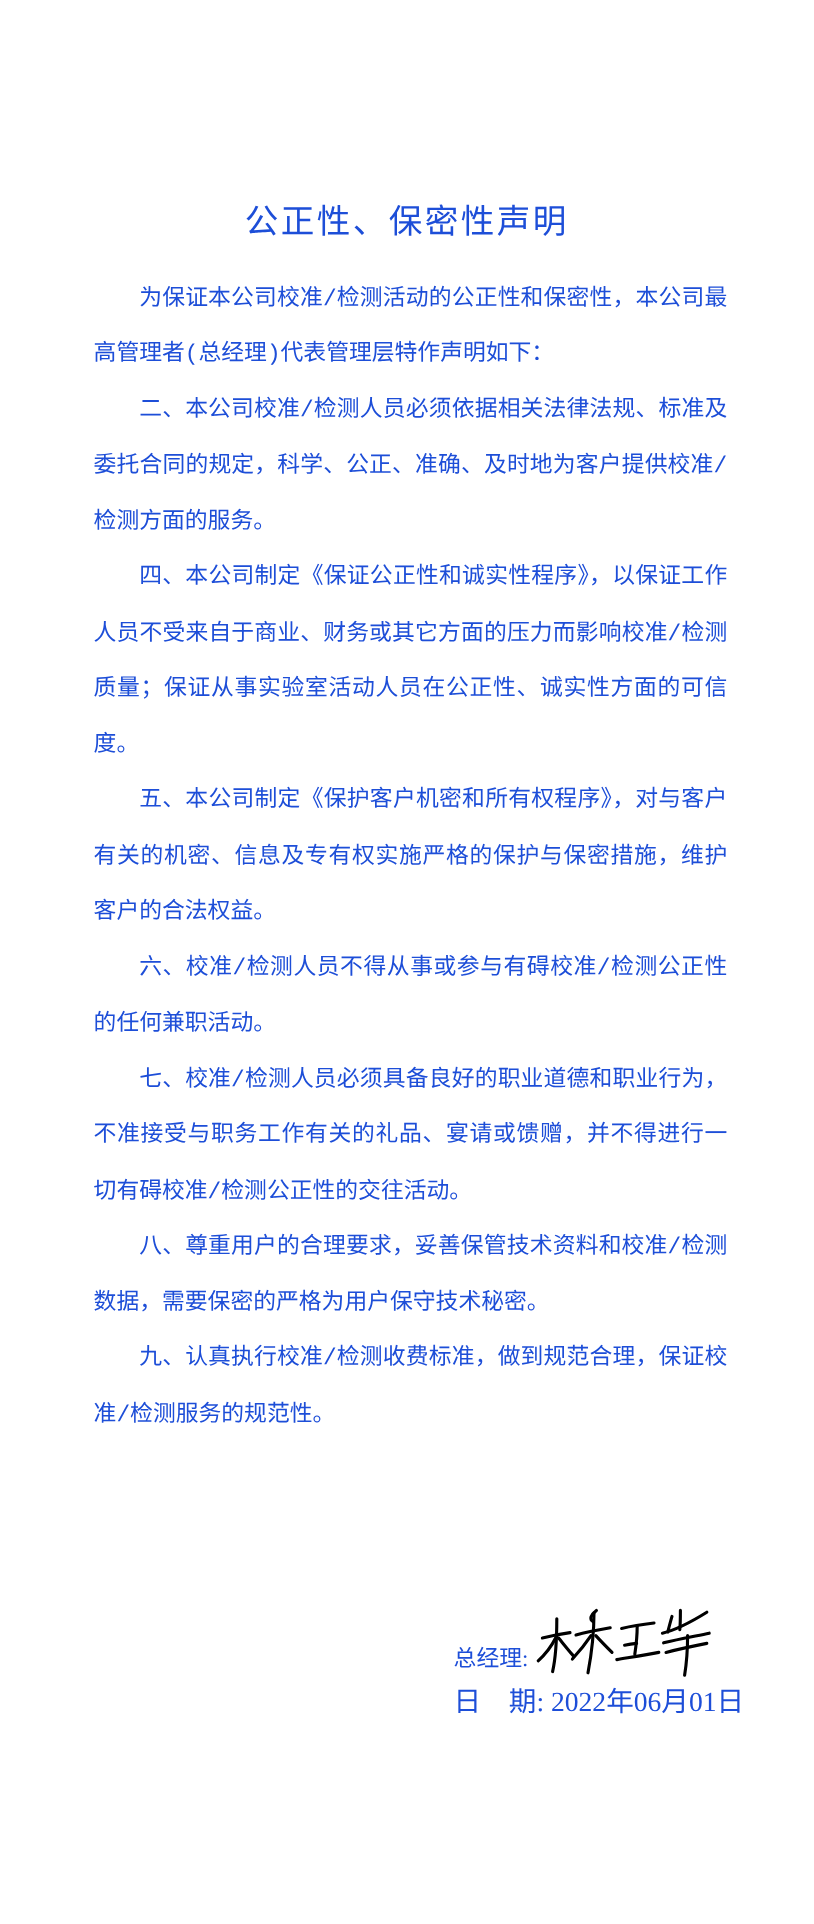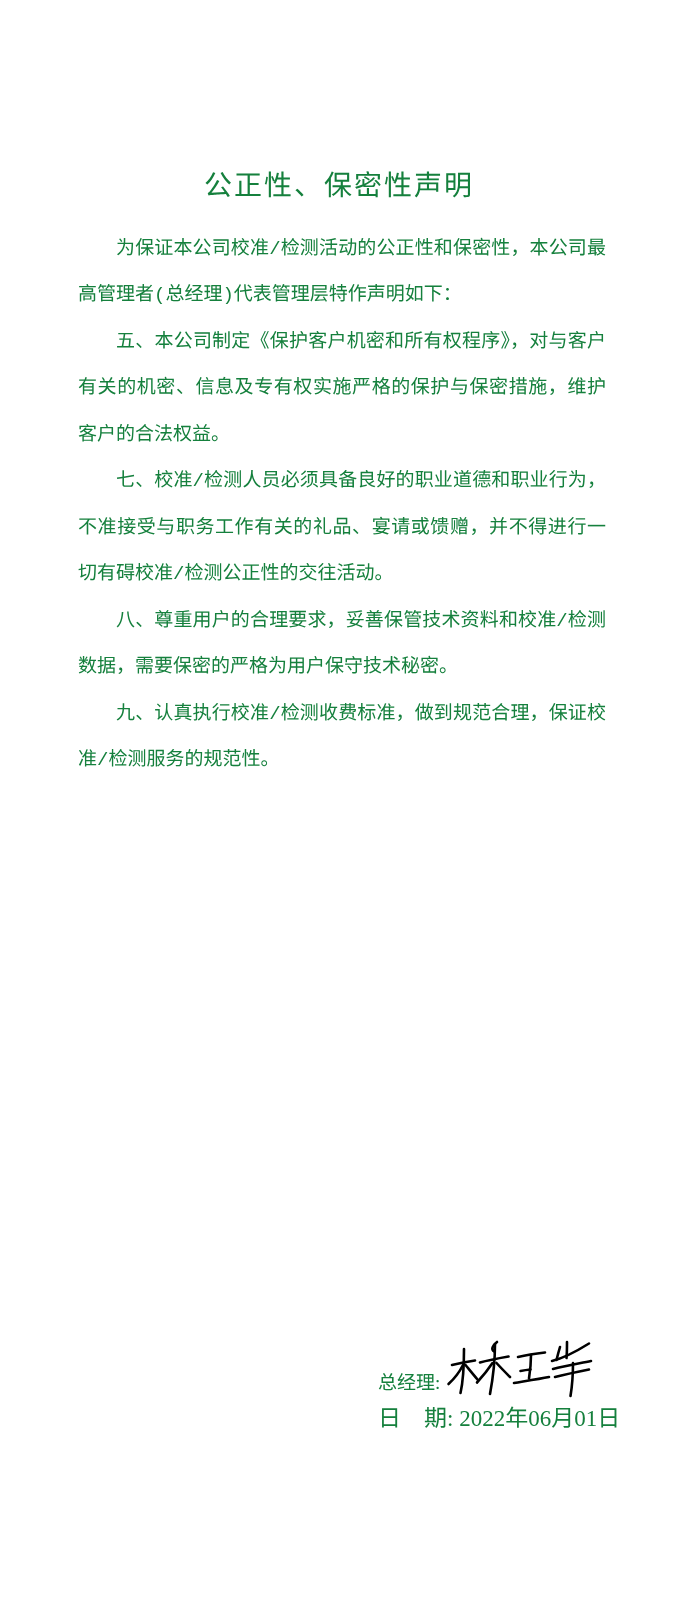--- a/index.html
+++ b/index.html
@@ -13,7 +13,7 @@
     height: 1603px;
     margin: 0 auto;
     background: #ffffff;
-    color: #15803d;
+    color: #1d4ed8;
     font-family: "Liberation Serif", "DejaVu Serif", serif;
     overflow: hidden;
   }

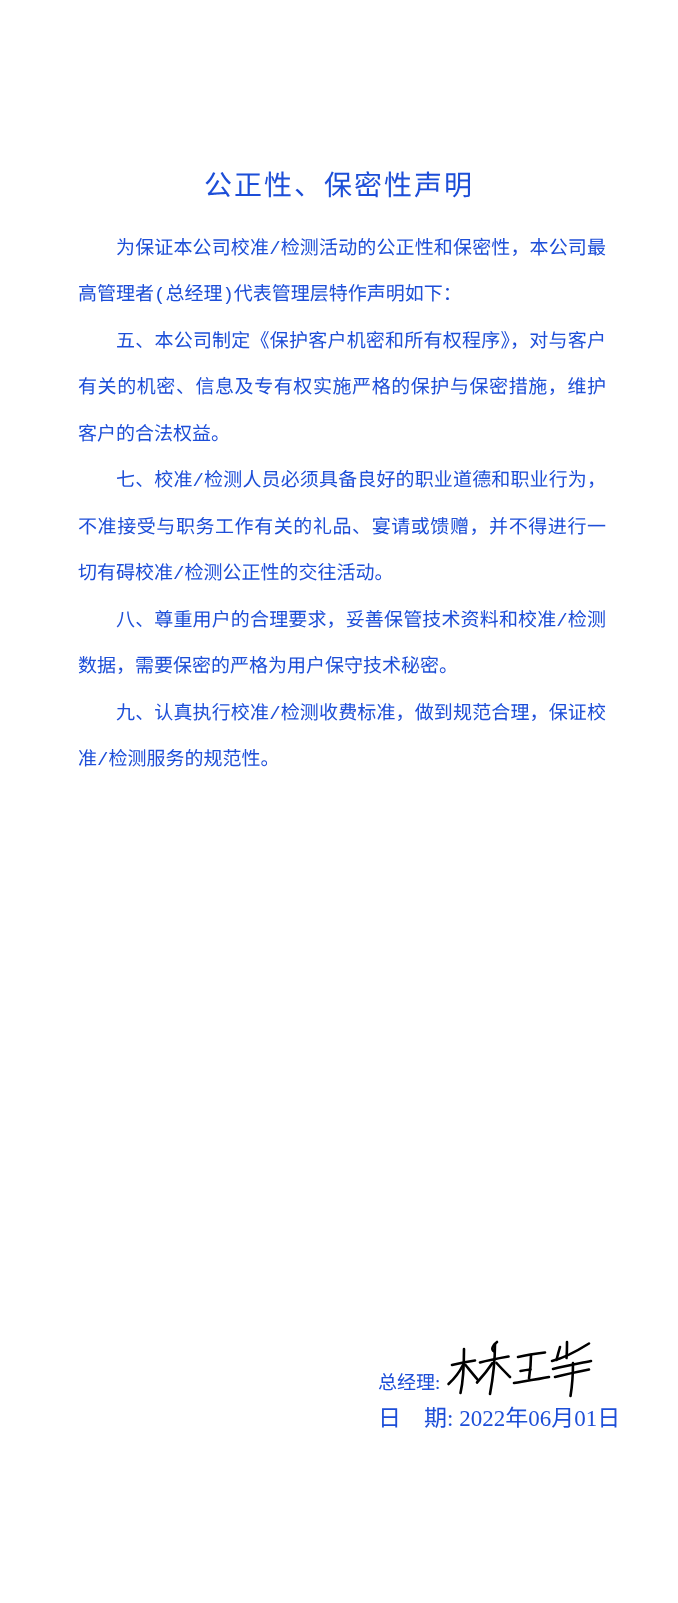--- a/index.html
+++ b/index.html
@@ -81,6 +81,7 @@
 
   <div class="content">
     <p>为保证本公司校准/检测活动的公正性和保密性，本公司最高管理者(总经理)代表管理层特作声明如下：</p>
+    <p>二、本公司校准/检测人员必须依据相关法律法规、标准及委托合同的规定，科学、公正、准确、及时地为客户提供校准/检测方面的服务。</p>
     <p>五、本公司制定《保护客户机密和所有权程序》，对与客户有关的机密、信息及专有权实施严格的保护与保密措施，维护客户的合法权益。</p>
     <p>七、校准/检测人员必须具备良好的职业道德和职业行为，不准接受与职务工作有关的礼品、宴请或馈赠，并不得进行一切有碍校准/检测公正性的交往活动。</p>
     <p>八、尊重用户的合理要求，妥善保管技术资料和校准/检测数据，需要保密的严格为用户保守技术秘密。</p>

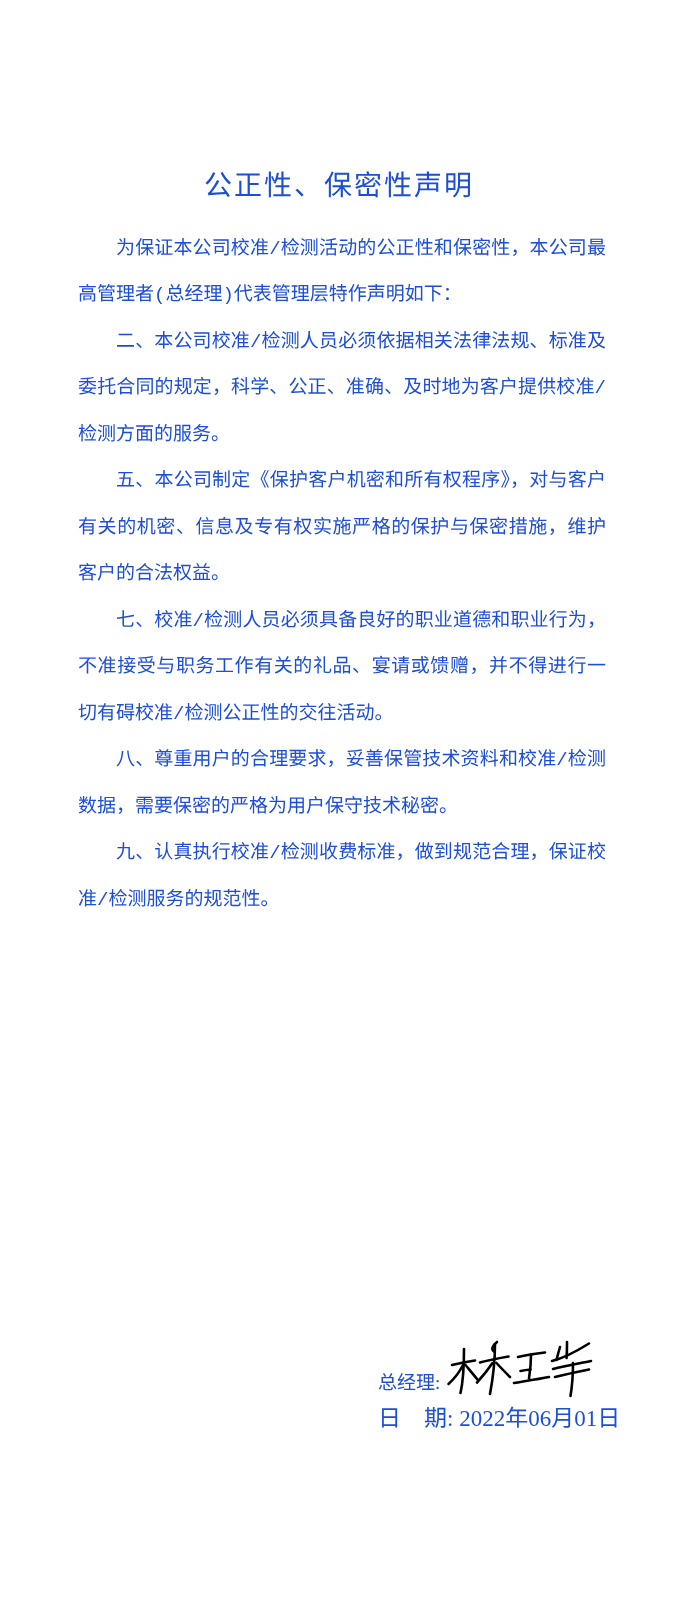--- a/index.html
+++ b/index.html
@@ -82,6 +82,7 @@
   <div class="content">
     <p>为保证本公司校准/检测活动的公正性和保密性，本公司最高管理者(总经理)代表管理层特作声明如下：</p>
     <p>二、本公司校准/检测人员必须依据相关法律法规、标准及委托合同的规定，科学、公正、准确、及时地为客户提供校准/检测方面的服务。</p>
+    <p>四、本公司制定《保证公正性和诚实性程序》，以保证工作人员不受来自于商业、财务或其它方面的压力而影响校准/检测质量；保证从事实验室活动人员在公正性、诚实性方面的可信度。</p>
     <p>五、本公司制定《保护客户机密和所有权程序》，对与客户有关的机密、信息及专有权实施严格的保护与保密措施，维护客户的合法权益。</p>
     <p>七、校准/检测人员必须具备良好的职业道德和职业行为，不准接受与职务工作有关的礼品、宴请或馈赠，并不得进行一切有碍校准/检测公正性的交往活动。</p>
     <p>八、尊重用户的合理要求，妥善保管技术资料和校准/检测数据，需要保密的严格为用户保守技术秘密。</p>

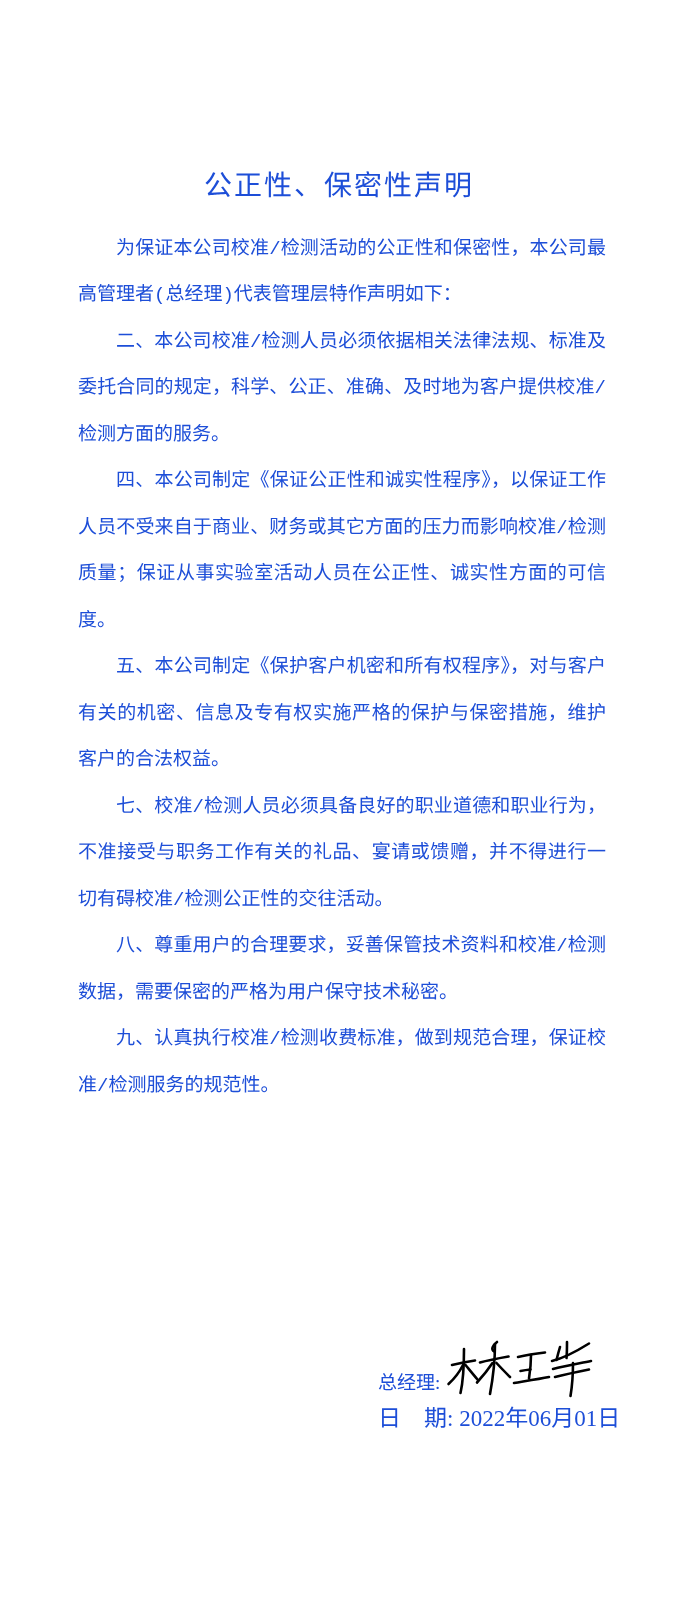--- a/index.html
+++ b/index.html
@@ -84,6 +84,7 @@
     <p>二、本公司校准/检测人员必须依据相关法律法规、标准及委托合同的规定，科学、公正、准确、及时地为客户提供校准/检测方面的服务。</p>
     <p>四、本公司制定《保证公正性和诚实性程序》，以保证工作人员不受来自于商业、财务或其它方面的压力而影响校准/检测质量；保证从事实验室活动人员在公正性、诚实性方面的可信度。</p>
     <p>五、本公司制定《保护客户机密和所有权程序》，对与客户有关的机密、信息及专有权实施严格的保护与保密措施，维护客户的合法权益。</p>
+    <p>六、校准/检测人员不得从事或参与有碍校准/检测公正性的任何兼职活动。</p>
     <p>七、校准/检测人员必须具备良好的职业道德和职业行为，不准接受与职务工作有关的礼品、宴请或馈赠，并不得进行一切有碍校准/检测公正性的交往活动。</p>
     <p>八、尊重用户的合理要求，妥善保管技术资料和校准/检测数据，需要保密的严格为用户保守技术秘密。</p>
     <p>九、认真执行校准/检测收费标准，做到规范合理，保证校准/检测服务的规范性。</p>

